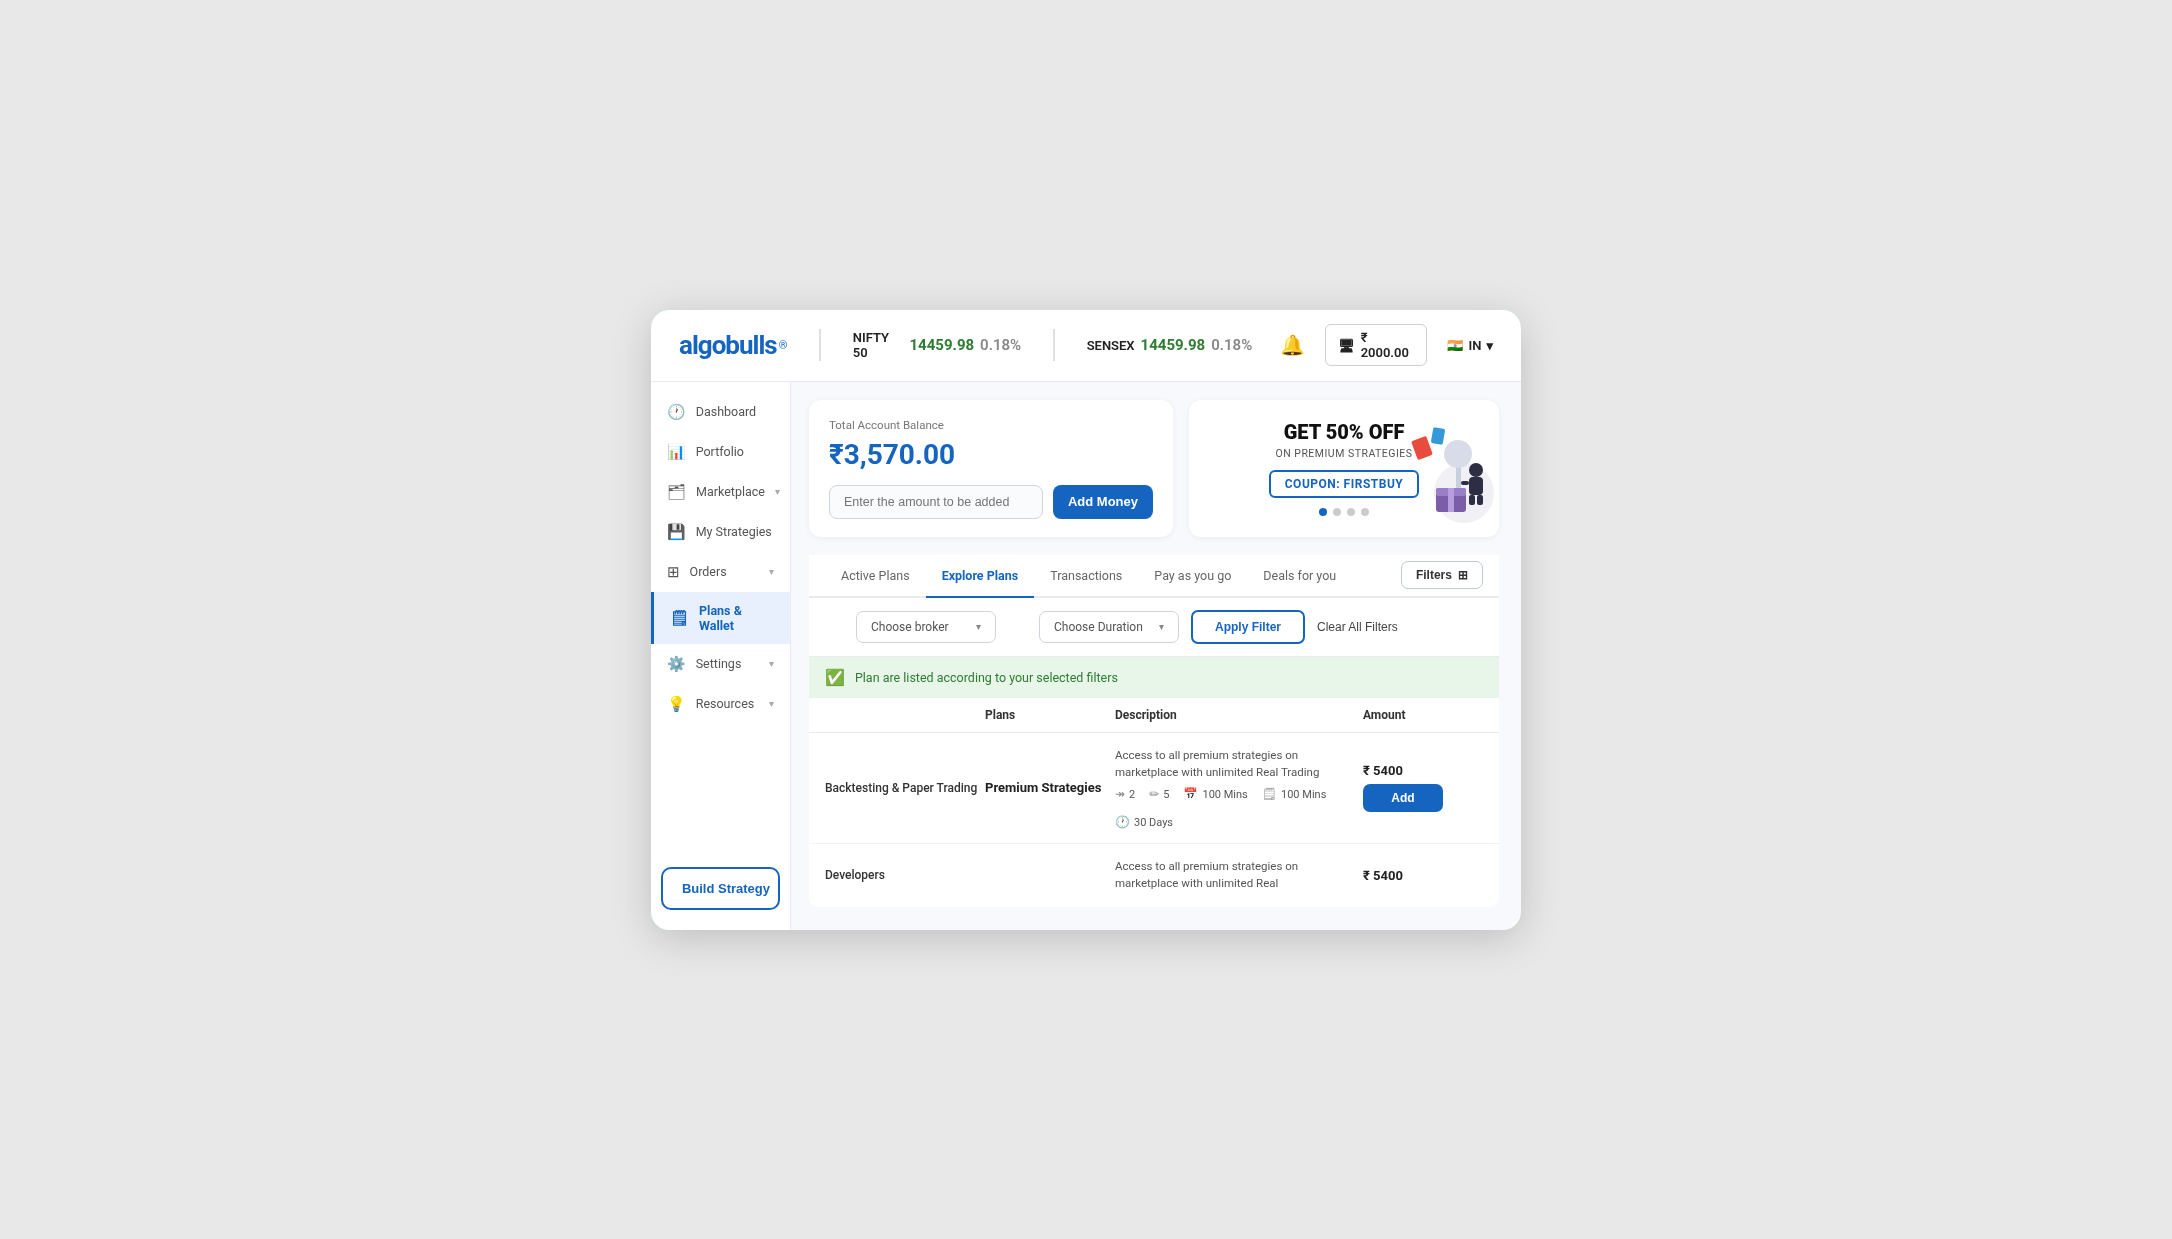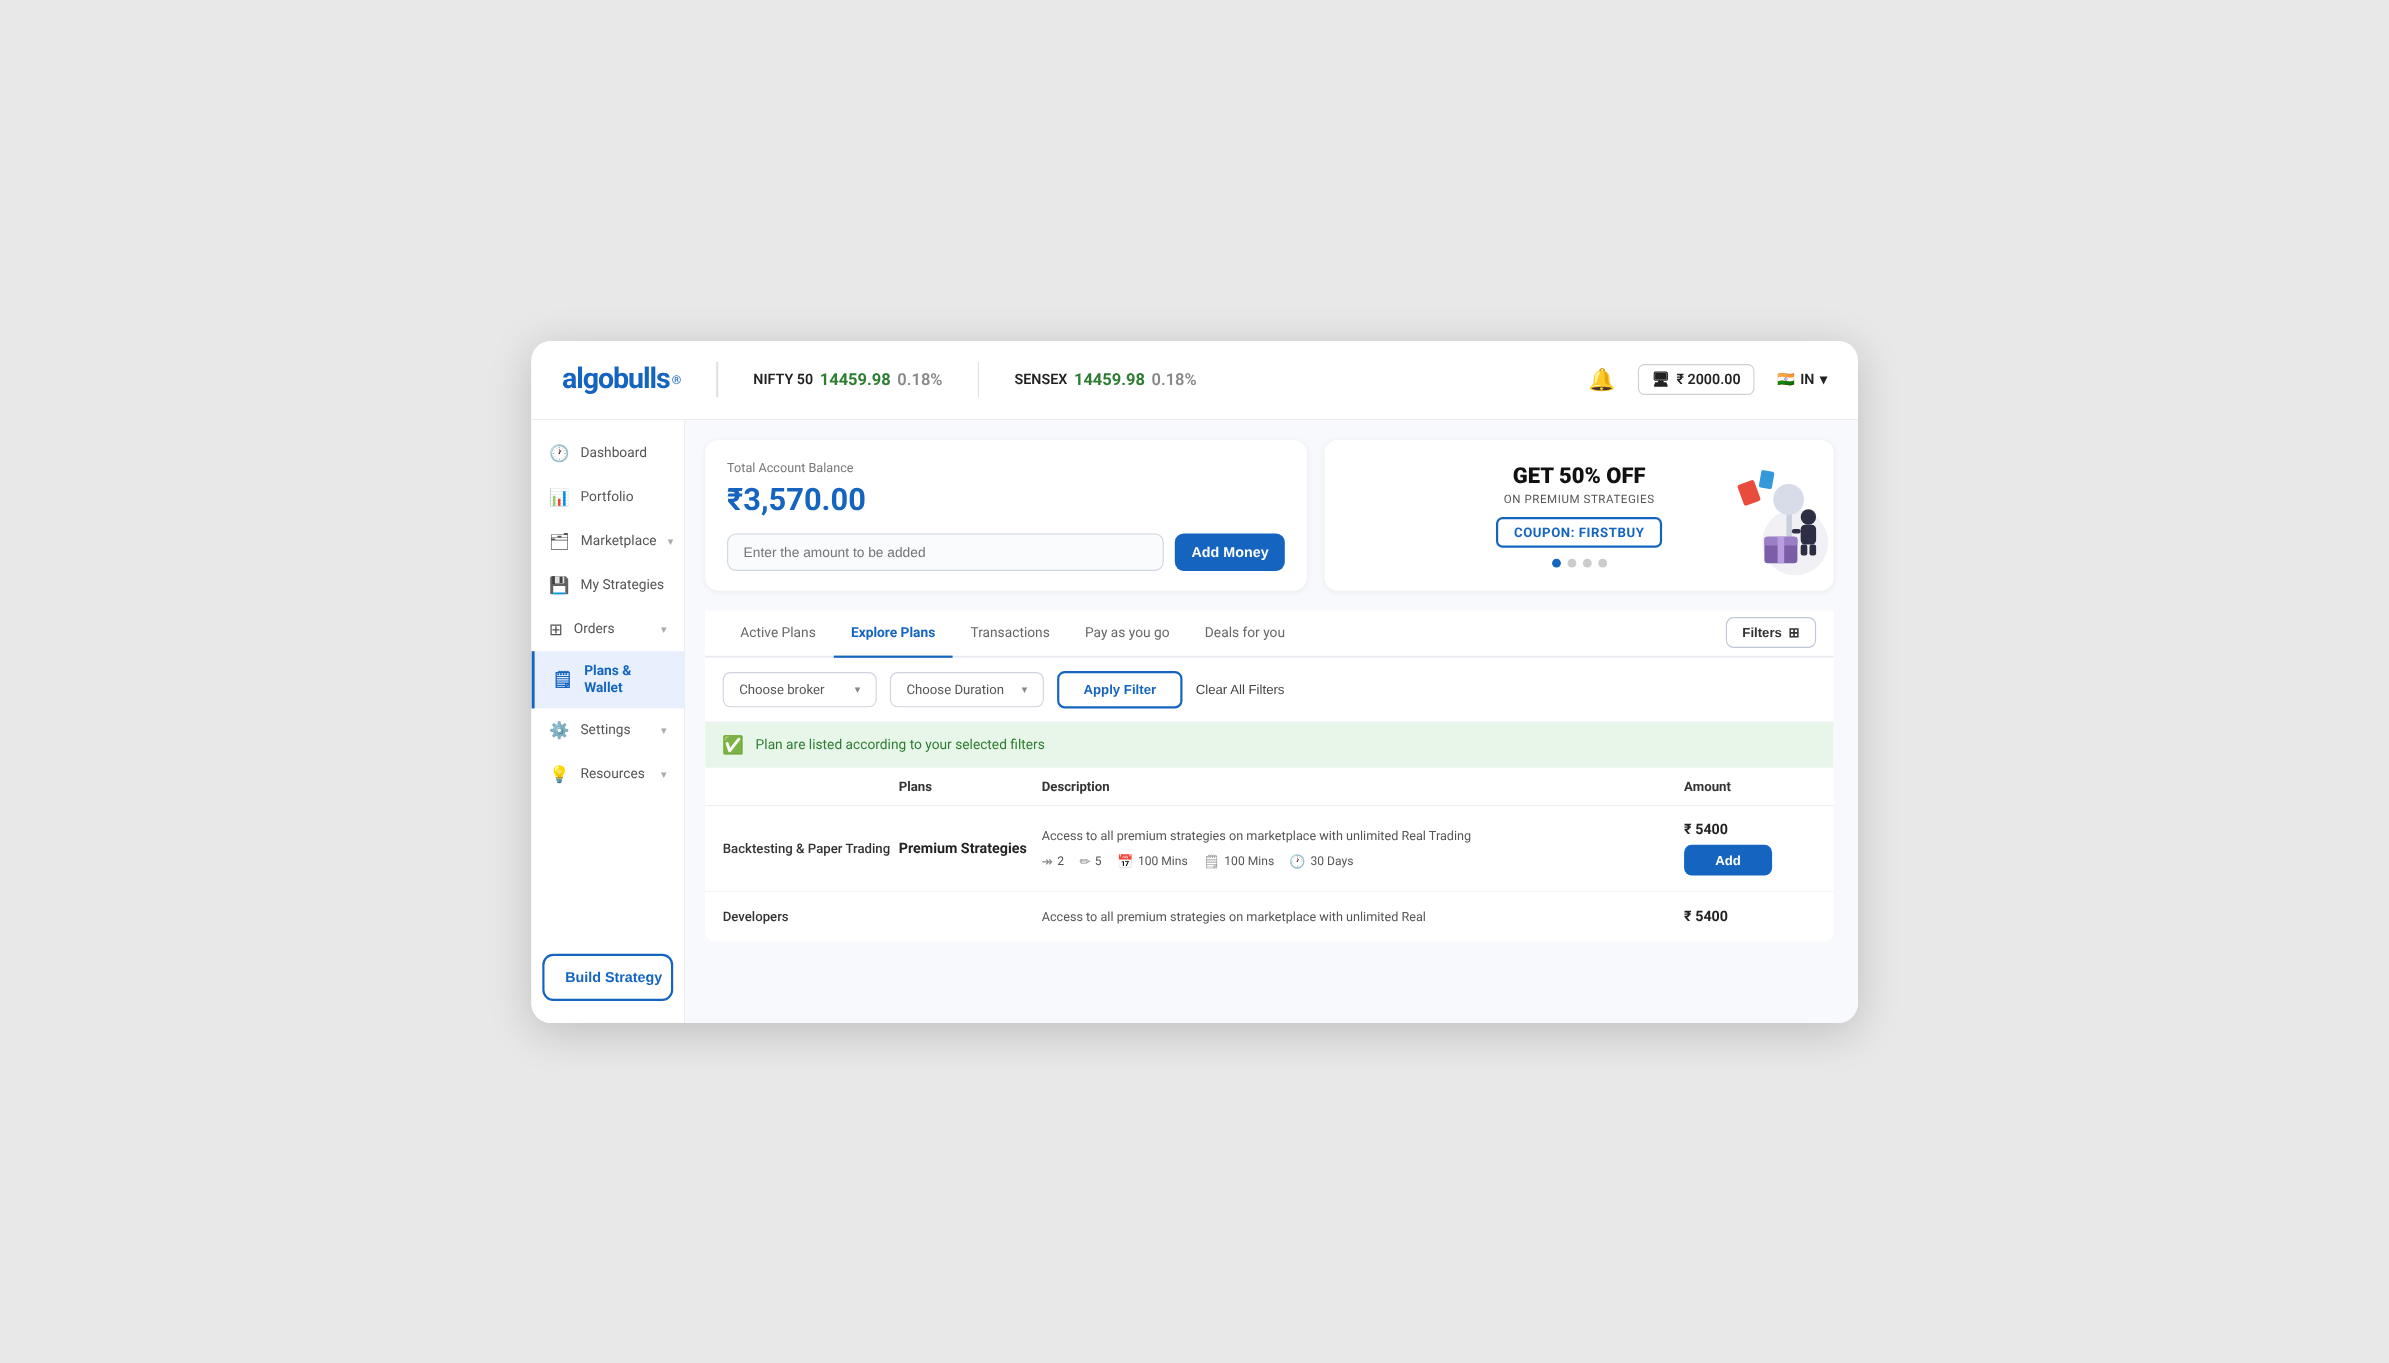--- a/index.html
+++ b/index.html
@@ -12,9 +12,9 @@
       min-height: 100vh;
     }
     .app-window {
-      width: 1206px;
+      width: 870px;
       height: 620px;
-      background: #ffffff;
+      background: #86efac;
       border-radius: 18px;
       overflow: hidden;
       box-shadow: 0 8px 40px rgba(0,0,0,0.18);

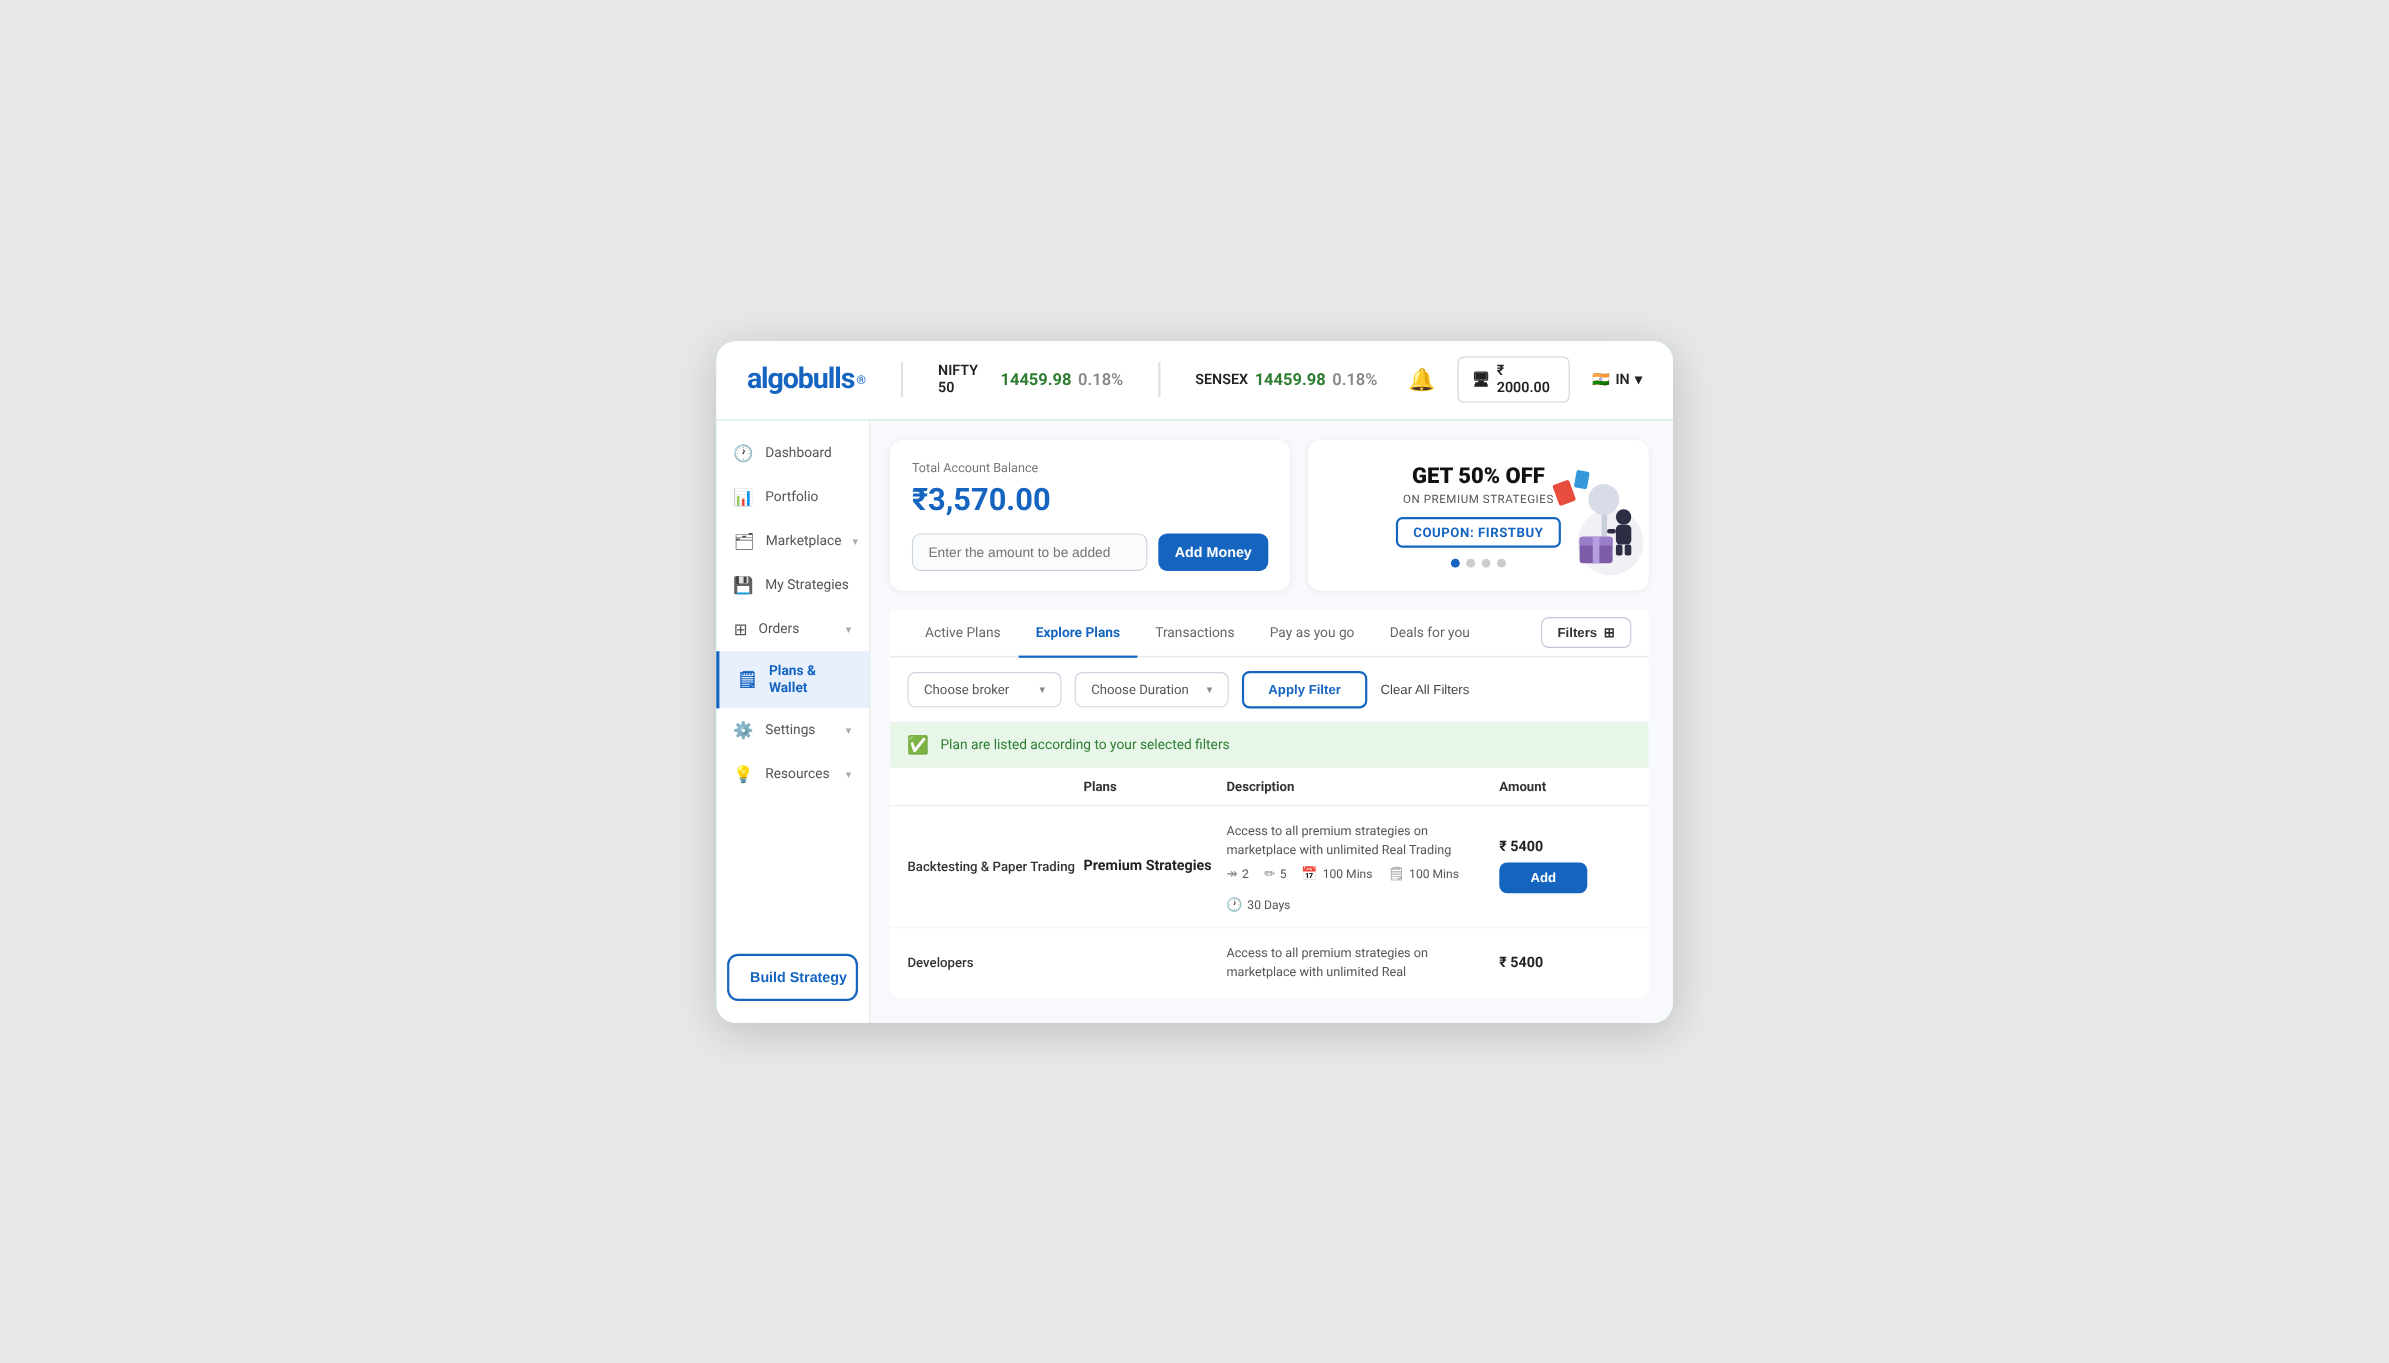--- a/index.html
+++ b/index.html
@@ -272,6 +272,7 @@
       cursor: pointer;
       background: #fff;
       min-width: 140px;
+      margin-left: 31px;
     }
     .filter-select .chevron { margin-left: auto; font-size: 10px; color: #888; }
     .apply-filter-btn {

